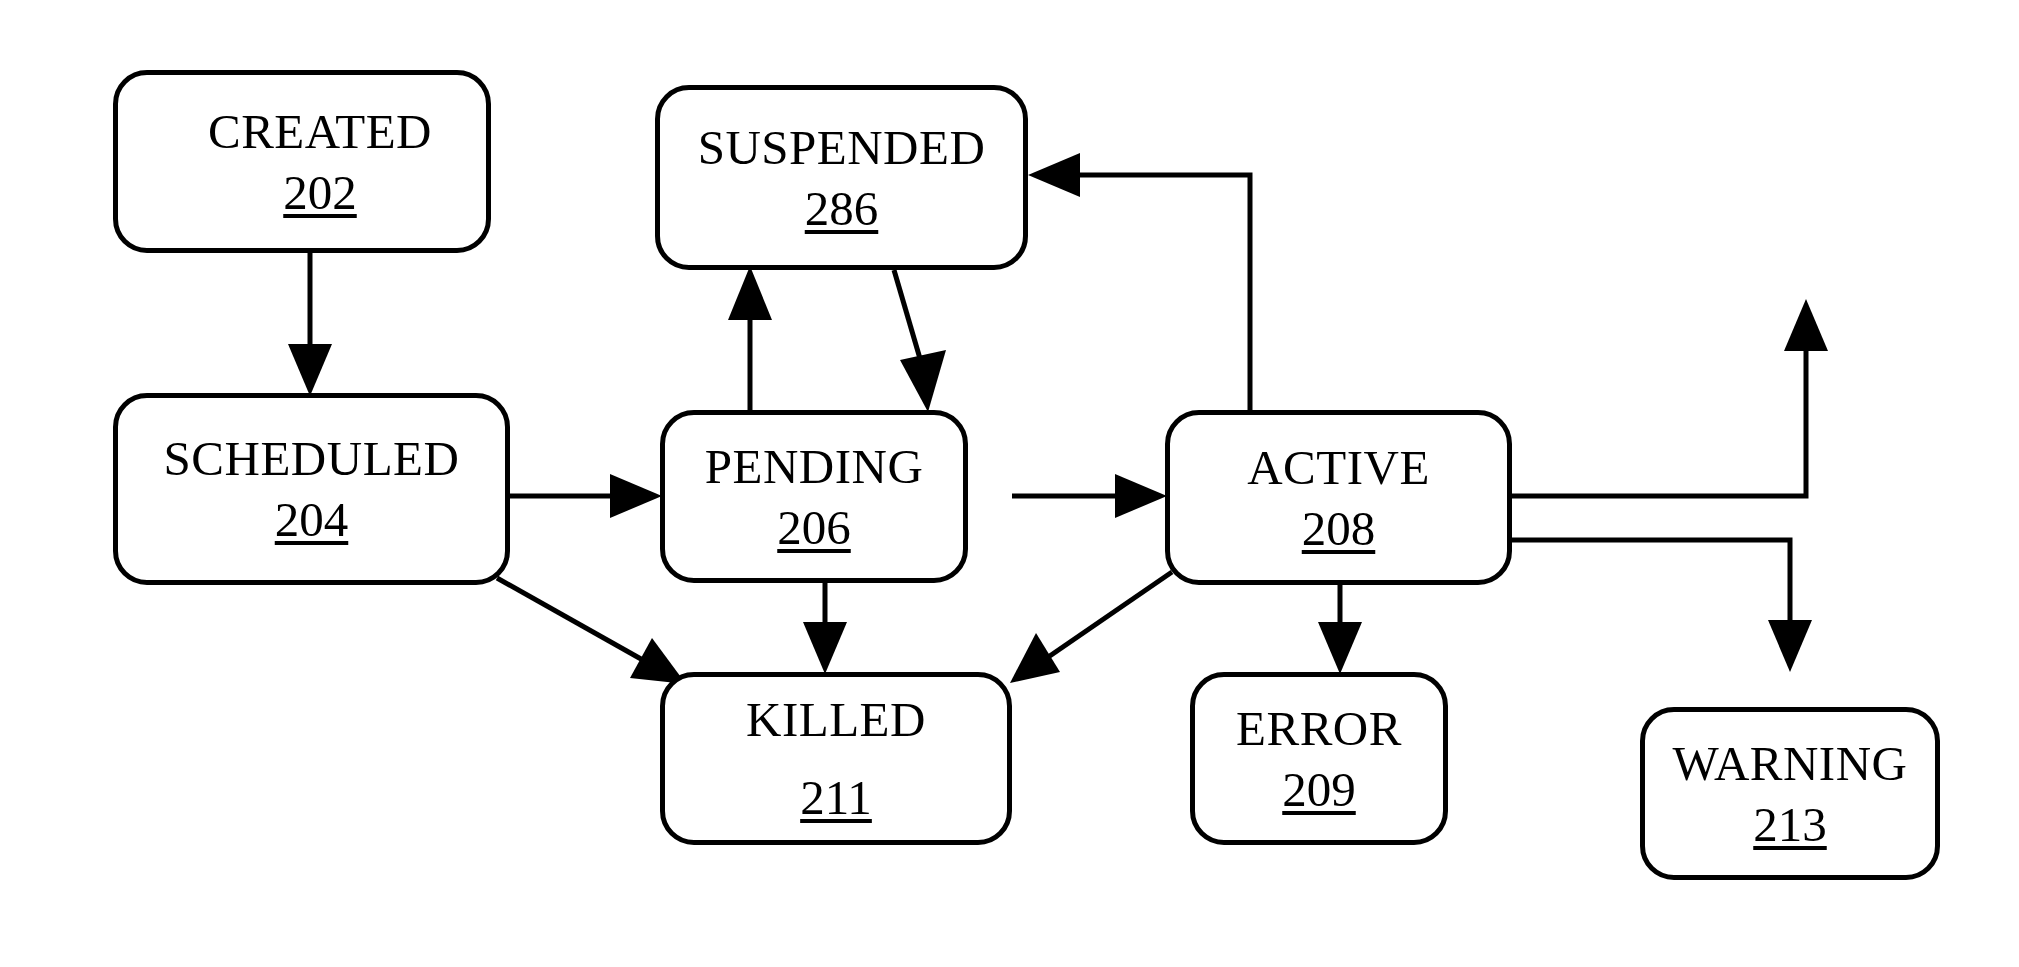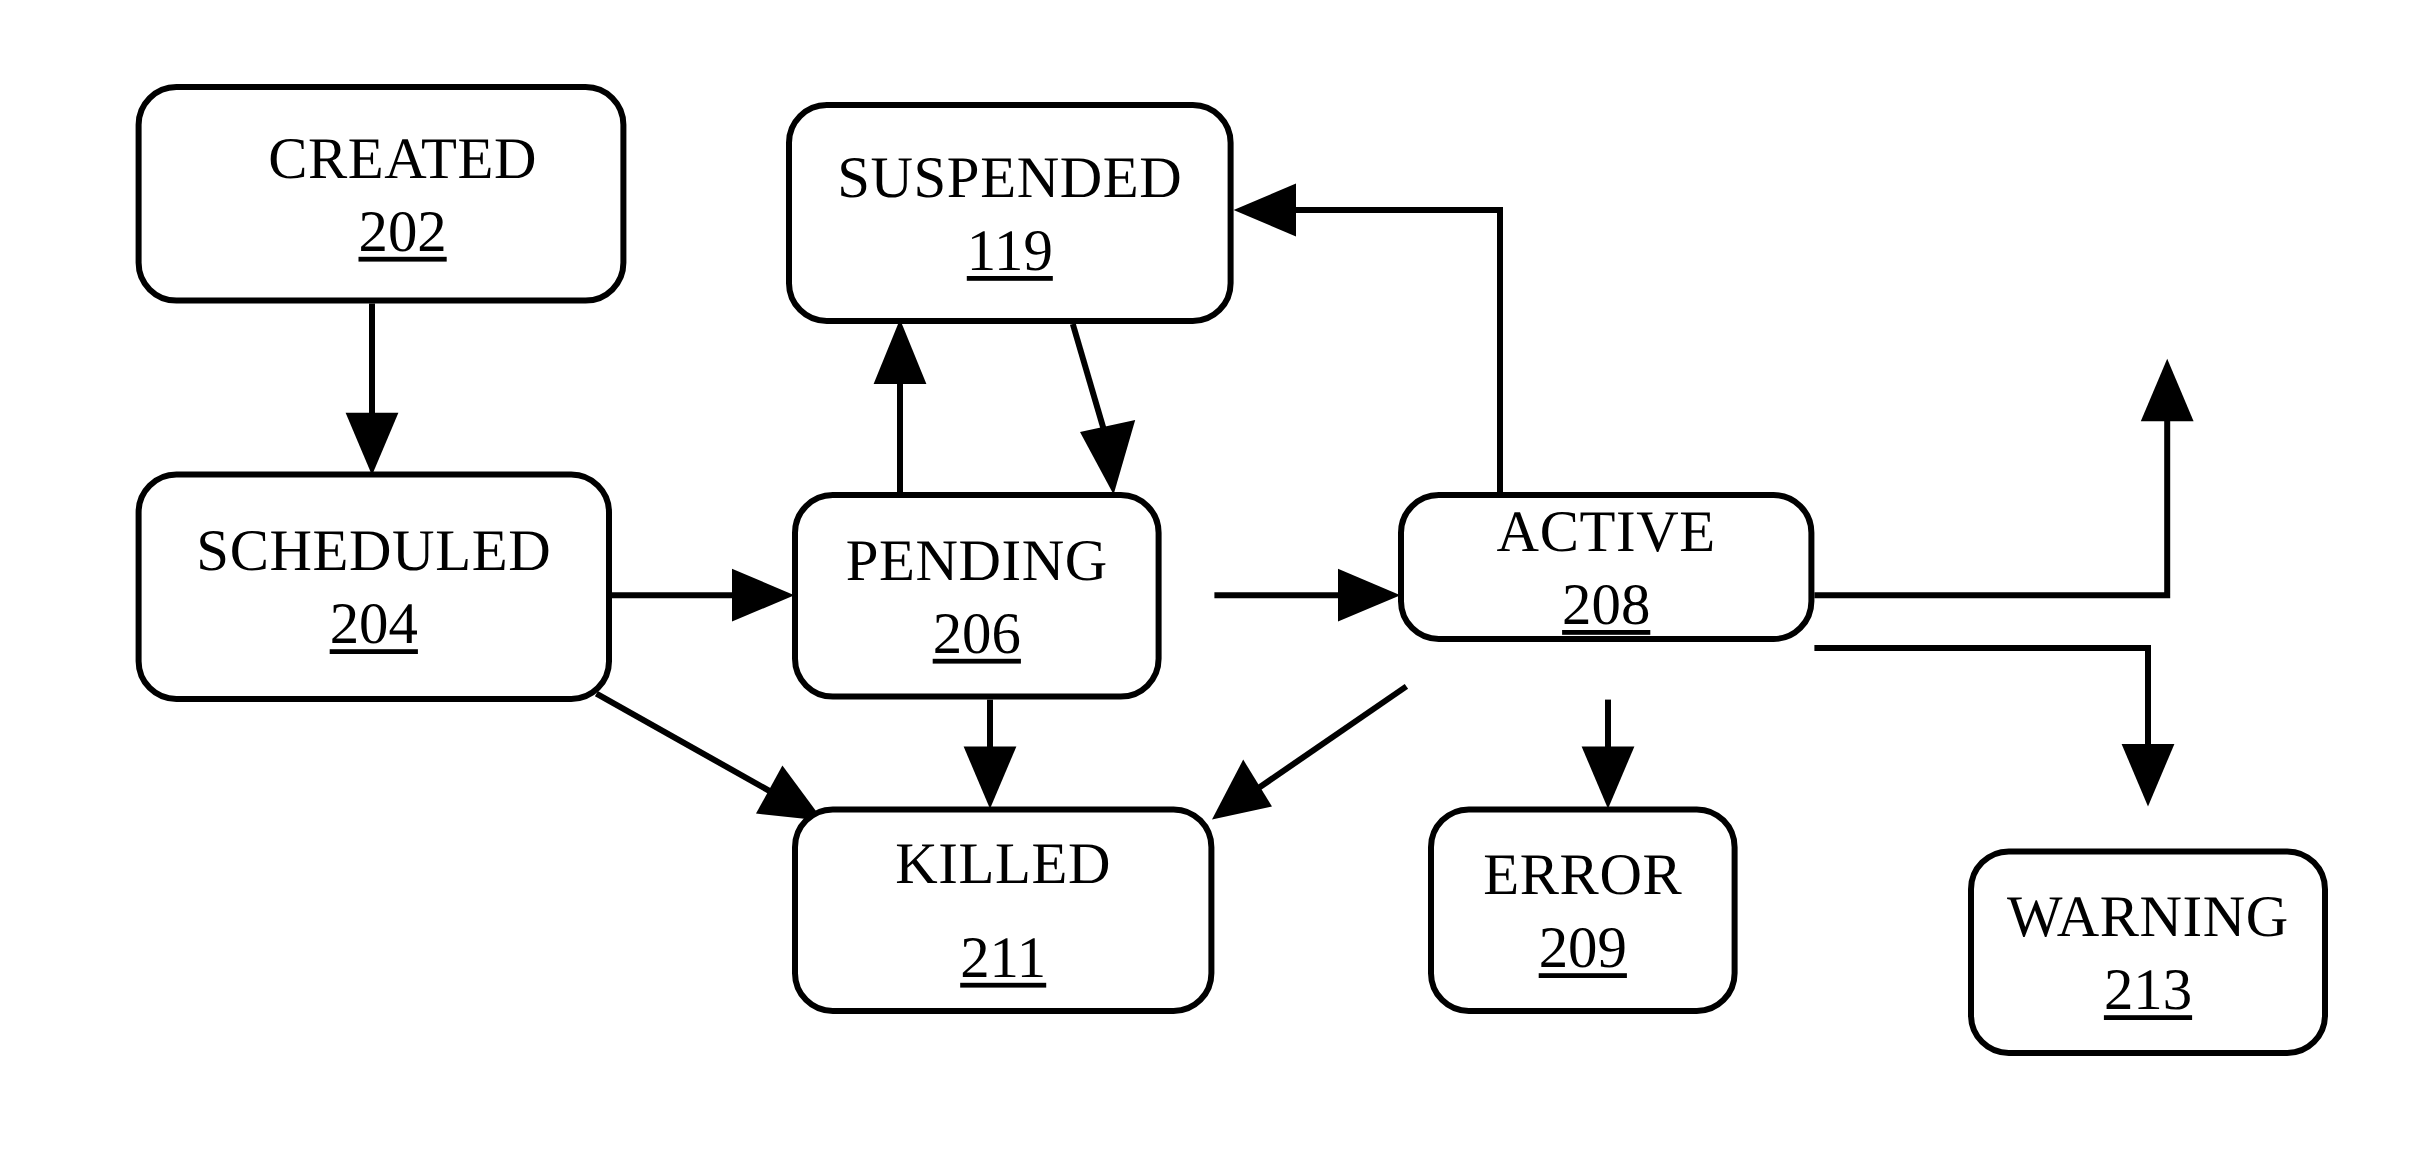--- a/index.html
+++ b/index.html
@@ -129,7 +129,7 @@
 
   </svg>
 
-  <div class="node-box" style="left:113px; top:70px; width:409px; height:183px;padding-left:36px;">
+  <div class="node-box" style="left:113px; top:70px; width:378px; height:183px;padding-left:36px;">
     <span class="node-label">CREATED</span>
     <span class="node-ref">202</span>
   </div>

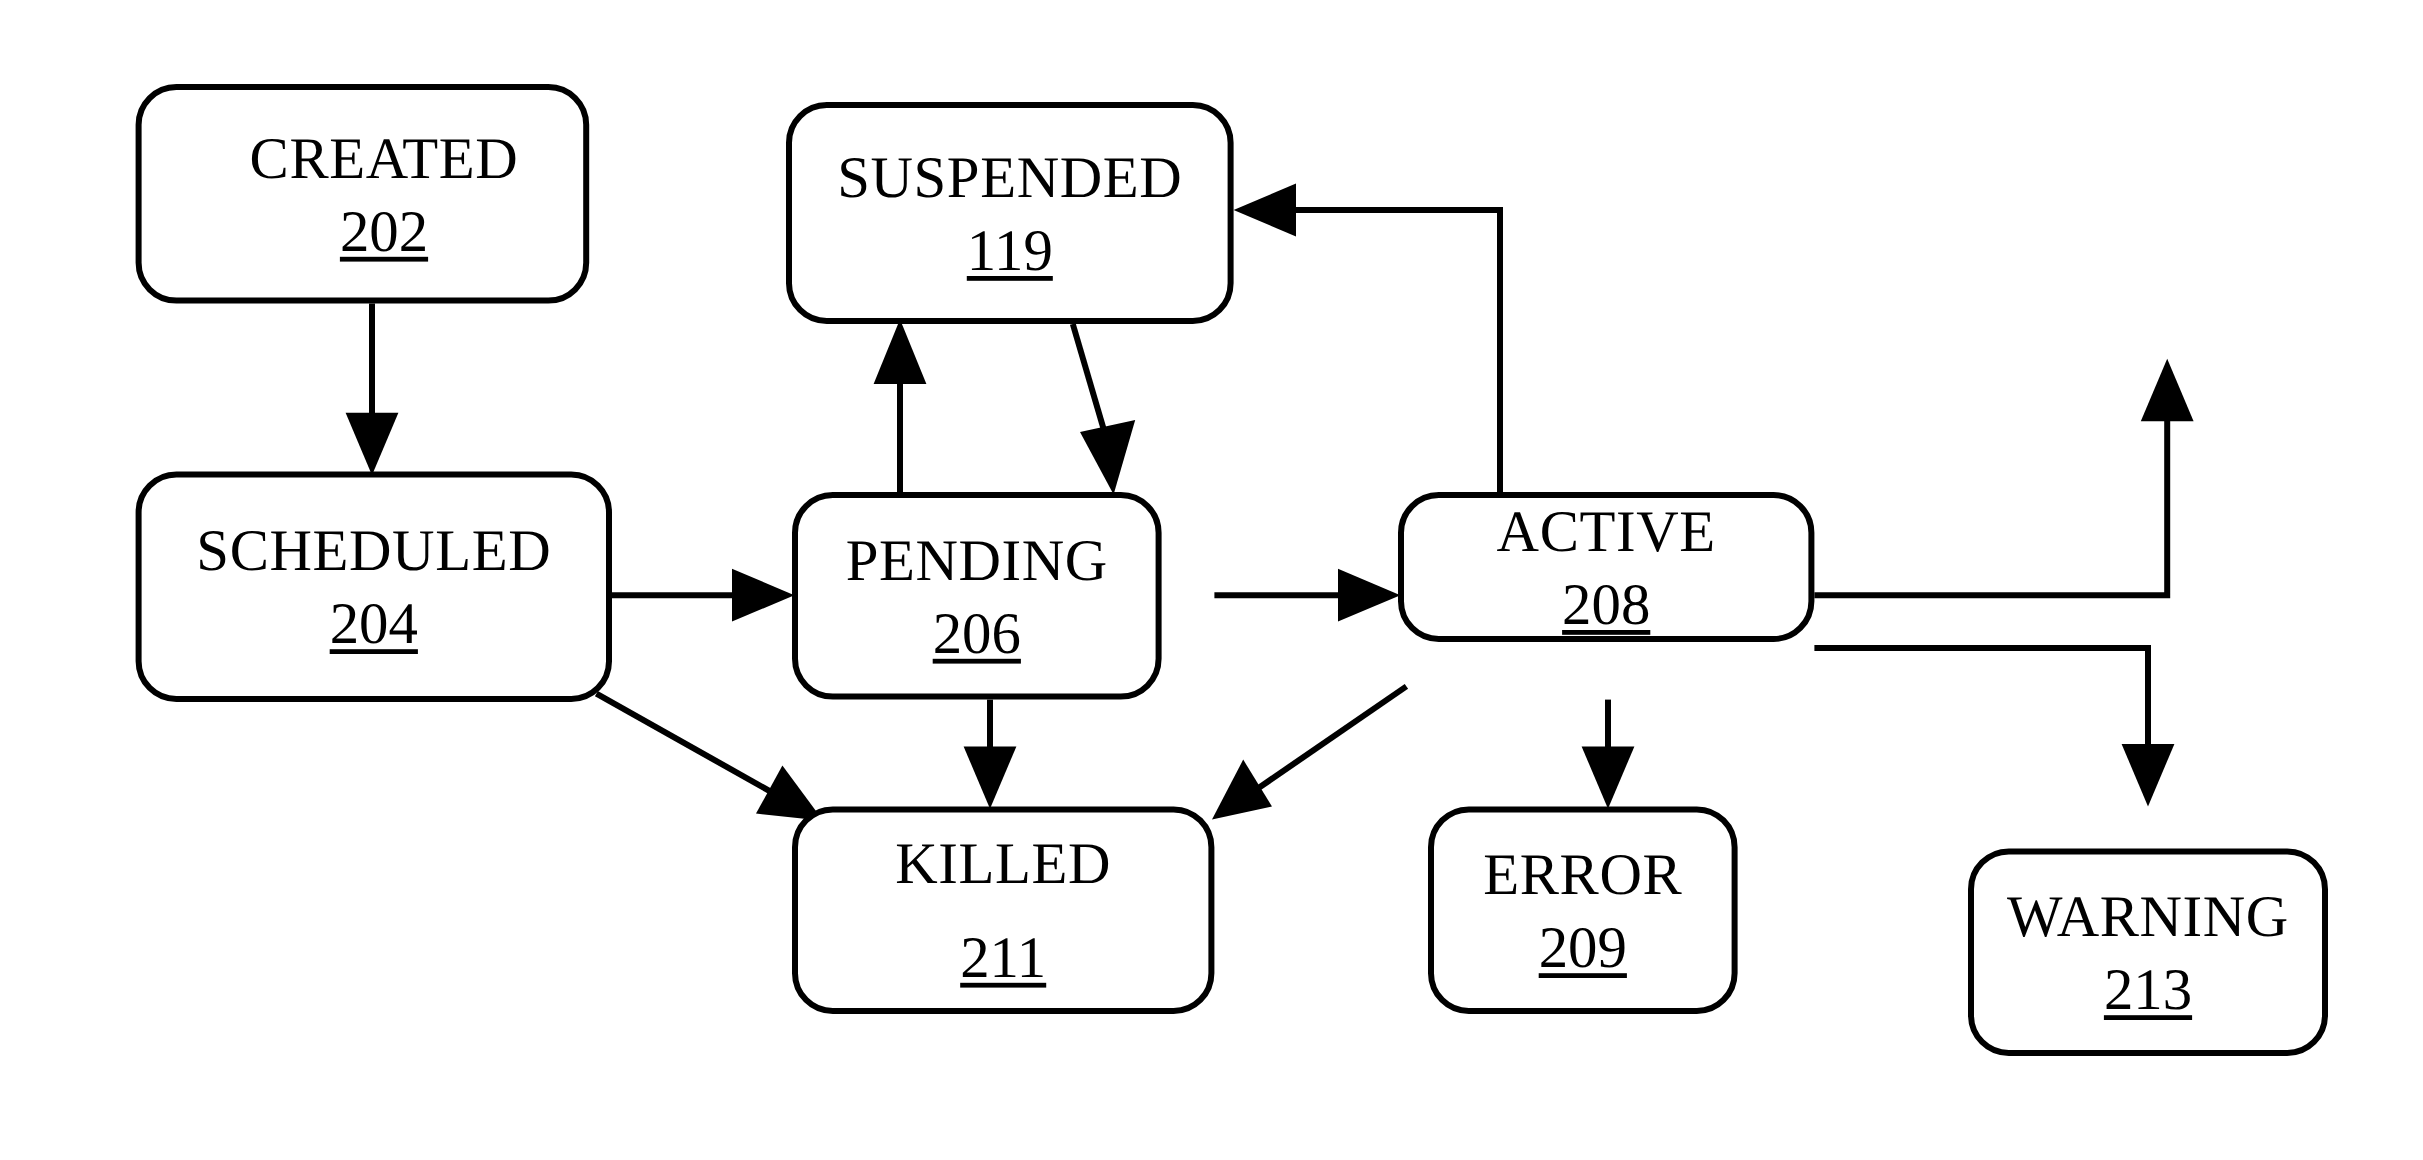--- a/index.html
+++ b/index.html
@@ -136,7 +136,7 @@
 
   <div class="node-box" style="left:655px; top:85px; width:373px; height:185px;">
     <span class="node-label">SUSPENDED</span>
-    <span class="node-ref">119</span>
+    <span class="node-ref">286</span>
   </div>
 
 

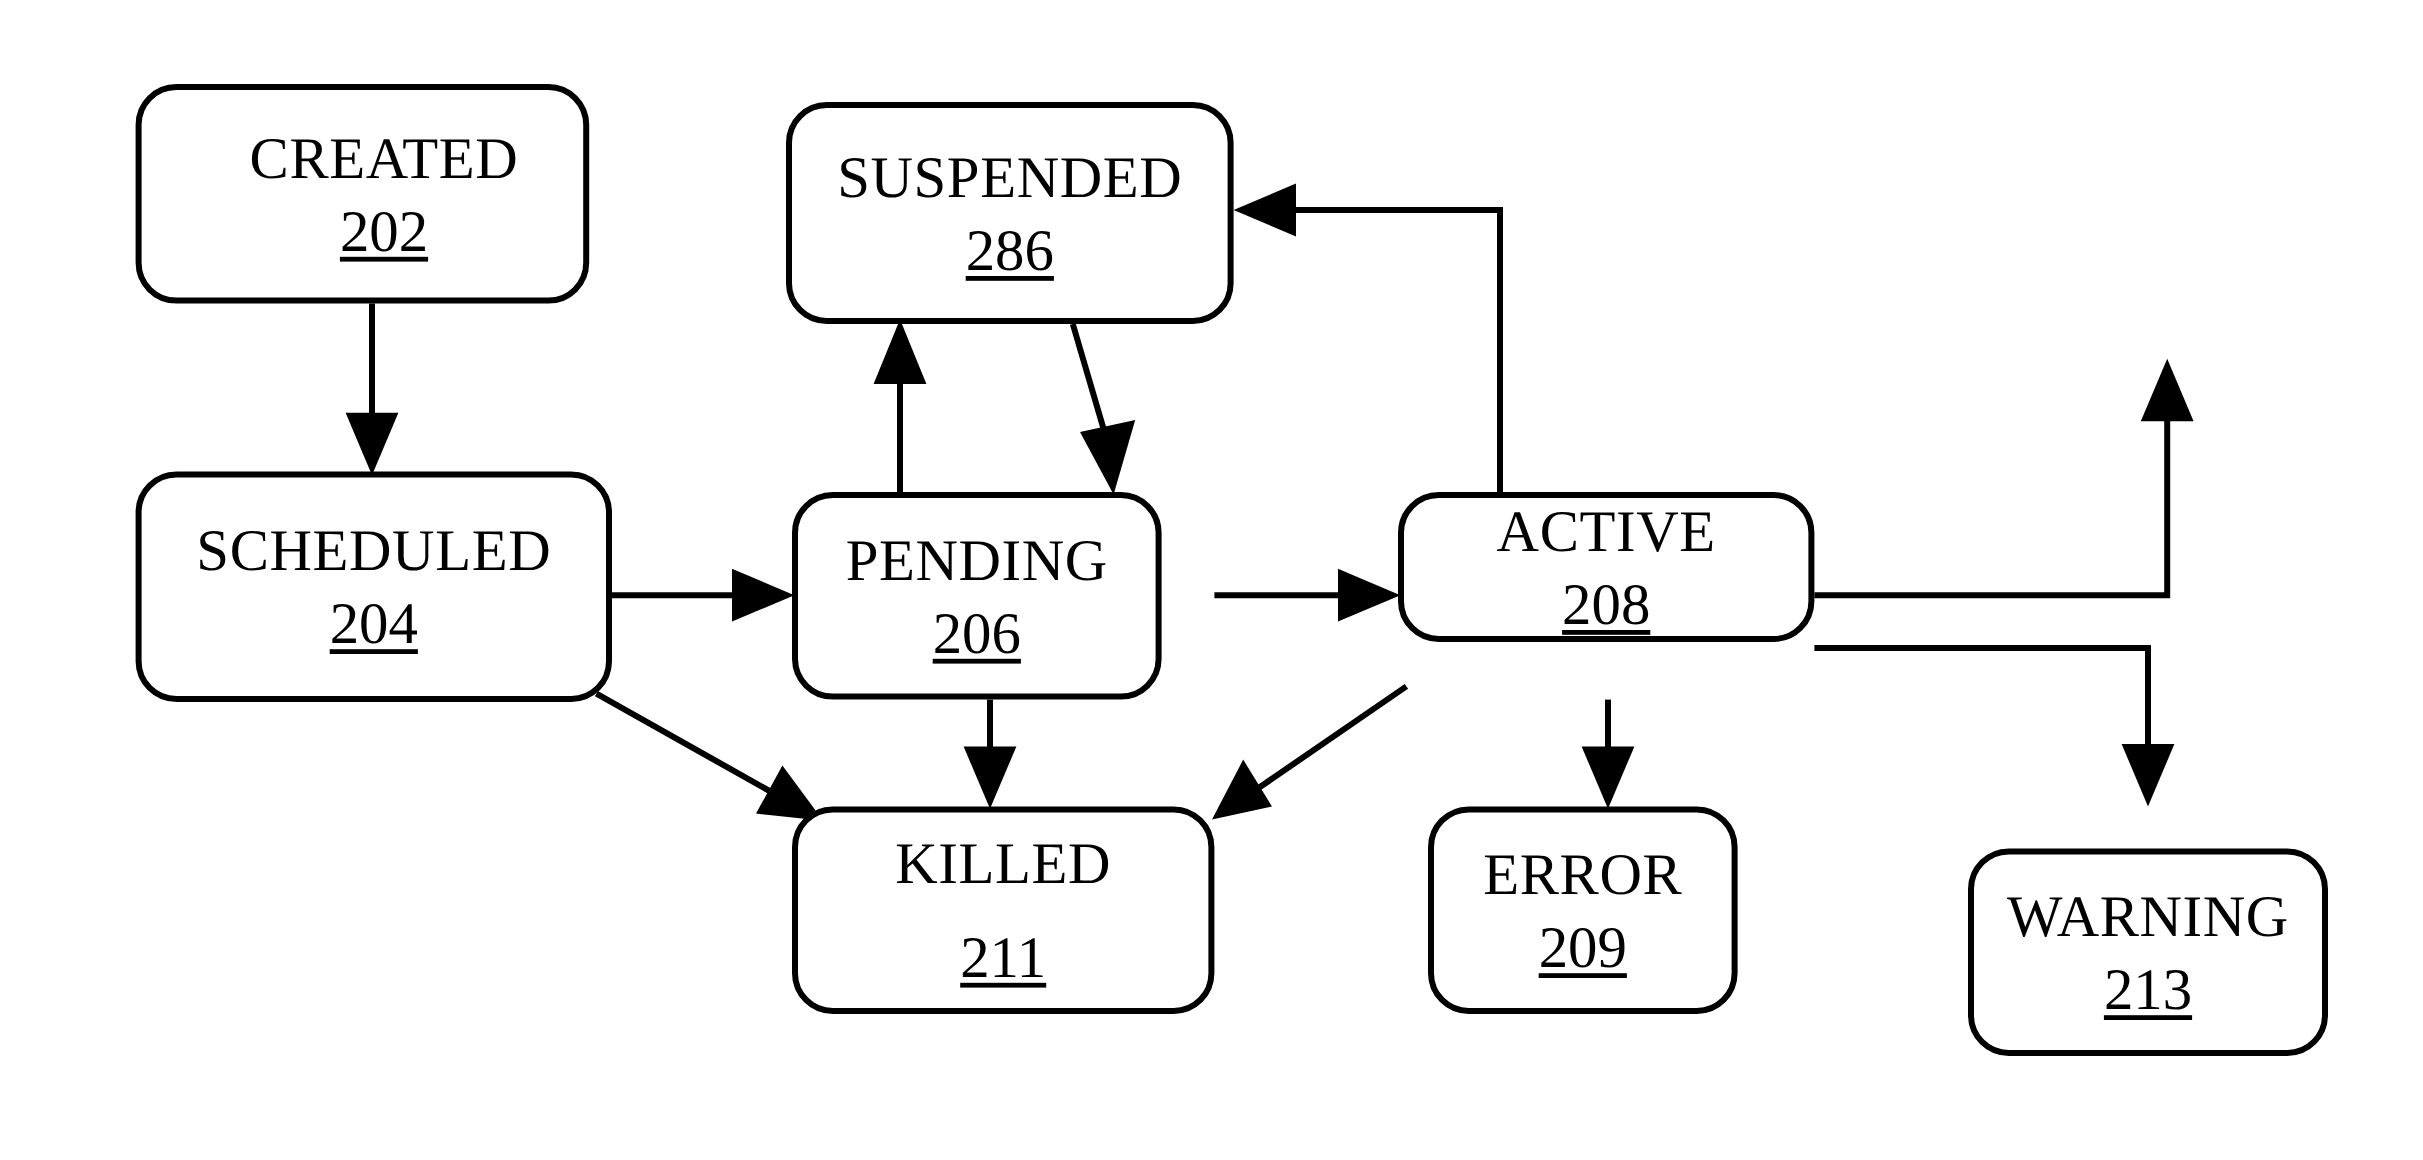--- a/index.html
+++ b/index.html
@@ -150,7 +150,7 @@
     <span class="node-ref">206</span>
   </div>
 
-  <div class="node-box" style="left:1165px; top:410px; width:347px; height:125px;">
+  <div class="node-box" style="left:1165px; top:410px; width:347px; height:175px;">
     <span class="node-label">ACTIVE</span>
     <span class="node-ref">208</span>
   </div>

